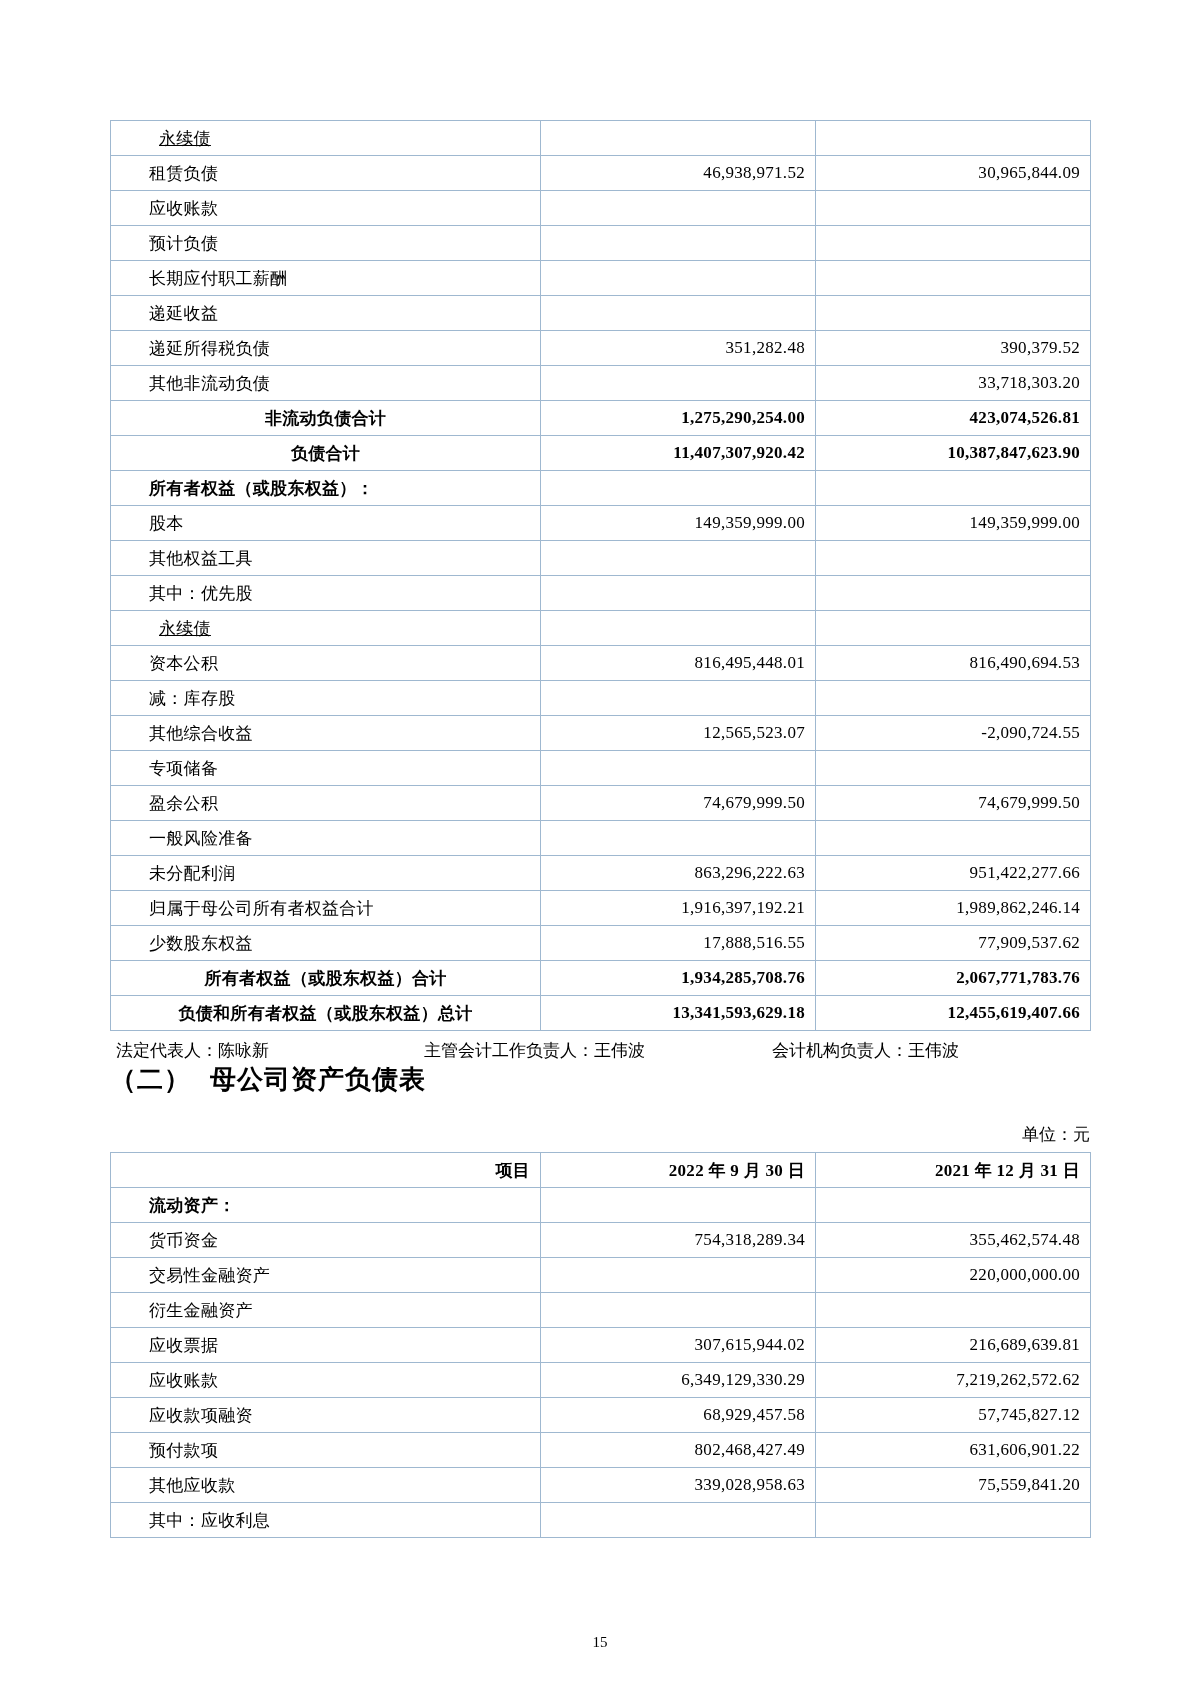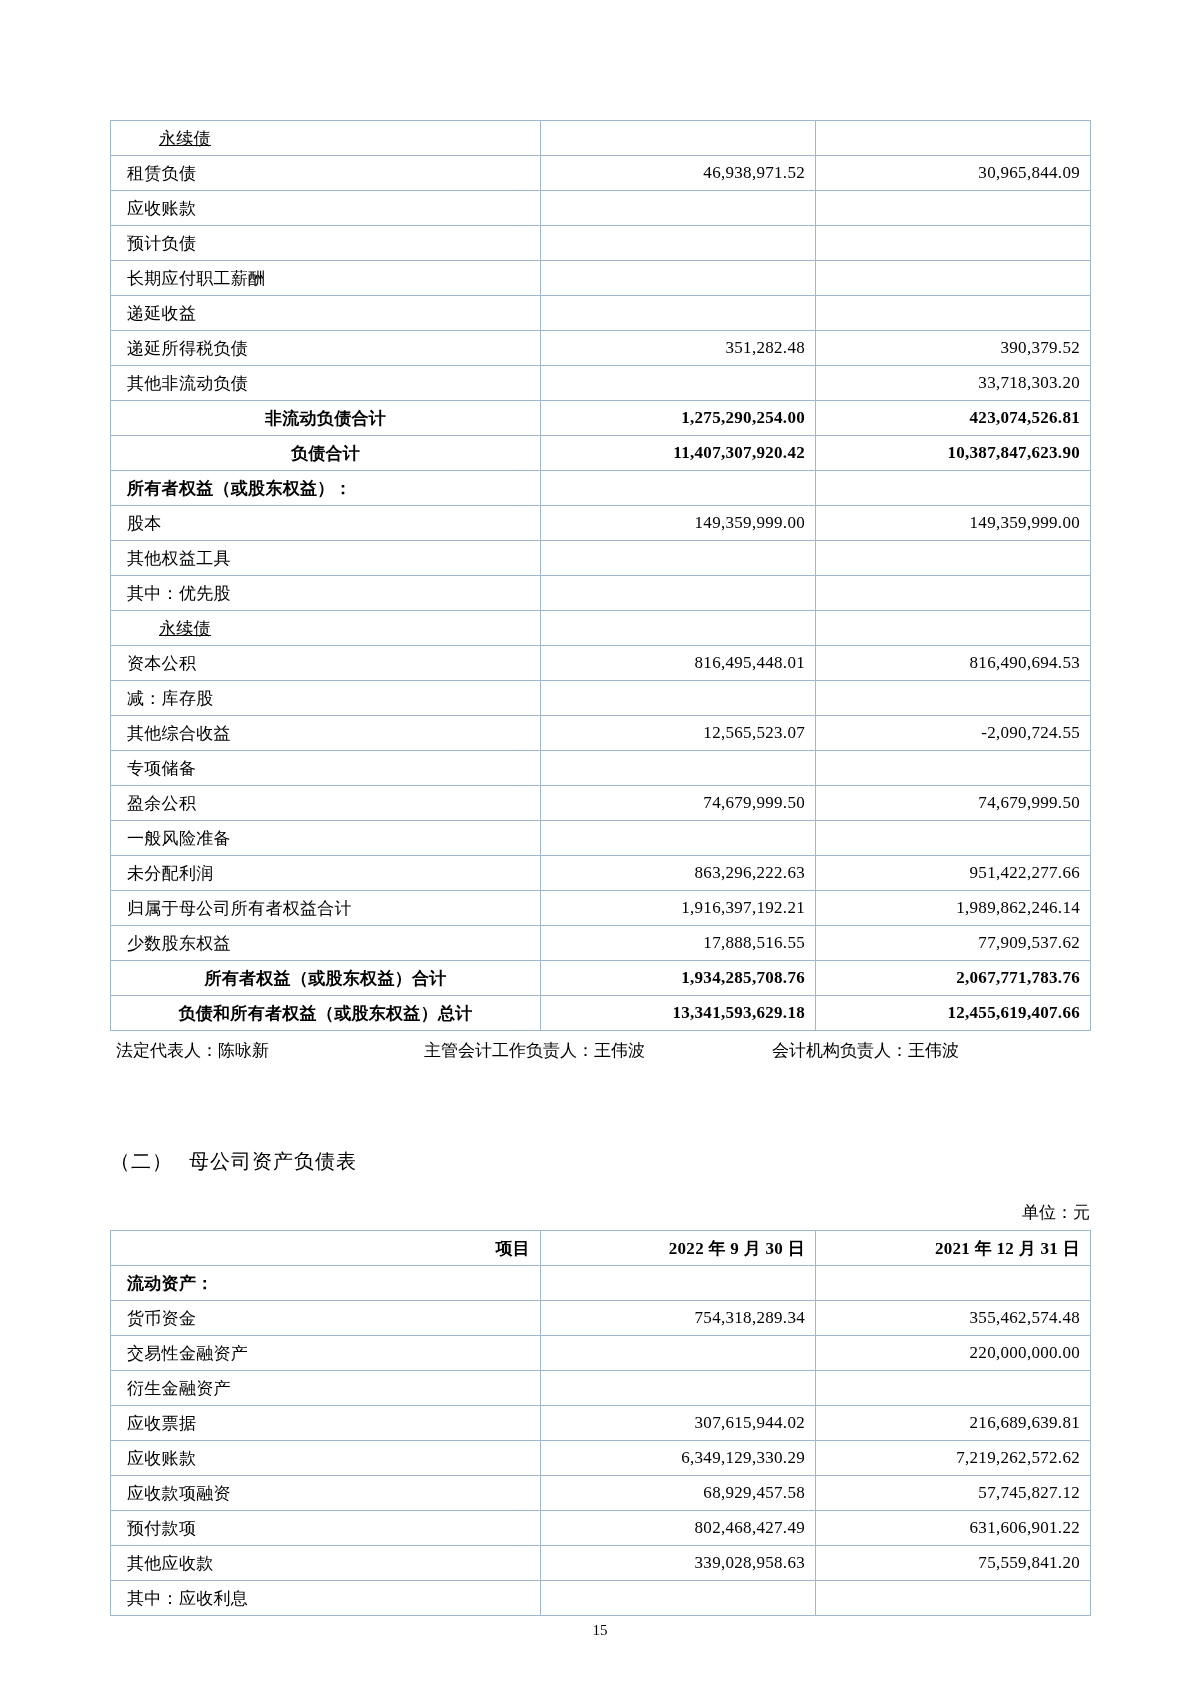--- a/index.html
+++ b/index.html
@@ -39,7 +39,7 @@
   col.c-val  { width: 275px; }
 
   td.item { text-align: left; }
-  td.item.indent1 { padding-left: 16px; }
+  td.item.indent1 { padding-left: 38px; }
   td.item.indent2 { padding-left: 48px; text-decoration: underline; }
   td.num { text-align: right; padding-right: 14px; font-family: "Liberation Serif", serif; }
   td.bold, .bold { font-weight: bold; }

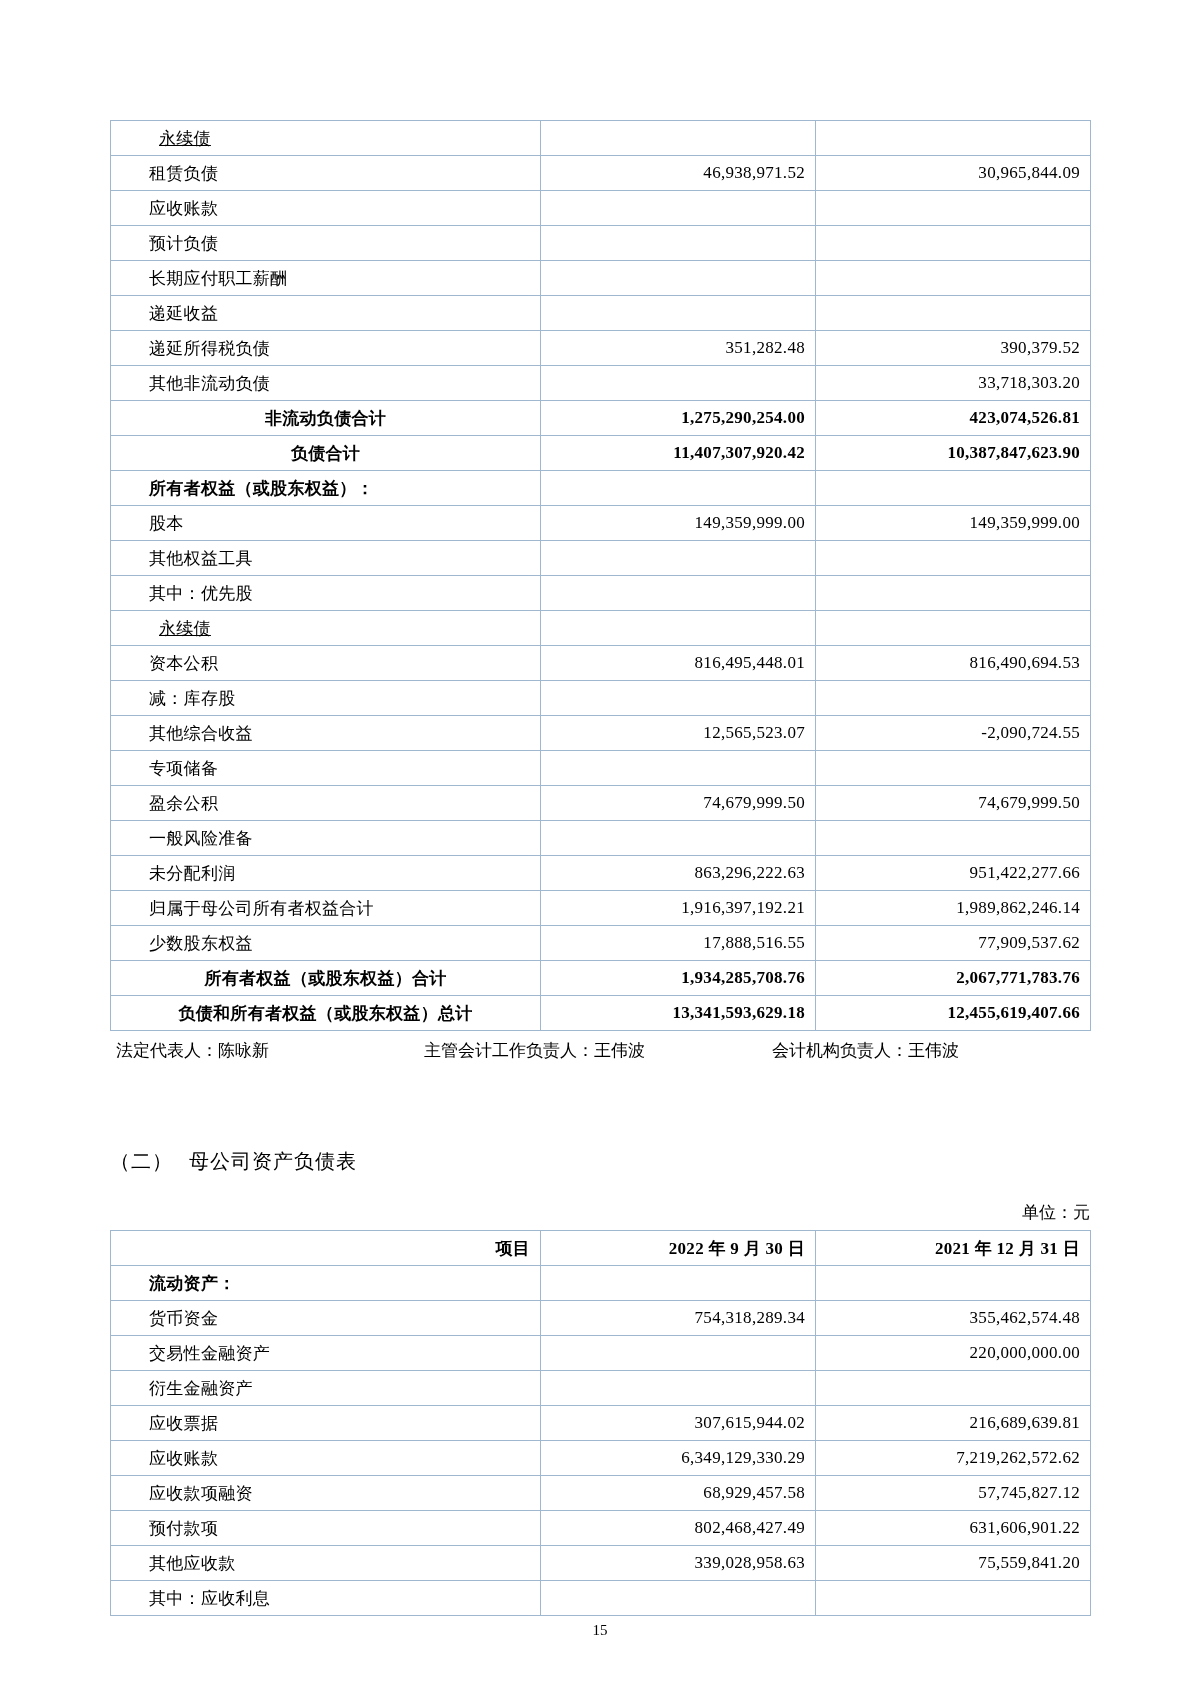--- a/index.html
+++ b/index.html
@@ -62,9 +62,8 @@
   .sig3 { width: 320px; }
 
   .section-title {
-    font-size: 20px;
-    font-weight: normal;
-    margin-top: 86px;
+    font-size: 26px;
+    font-weight: bold;
     margin-bottom: 0;
     letter-spacing: 1px;
   }

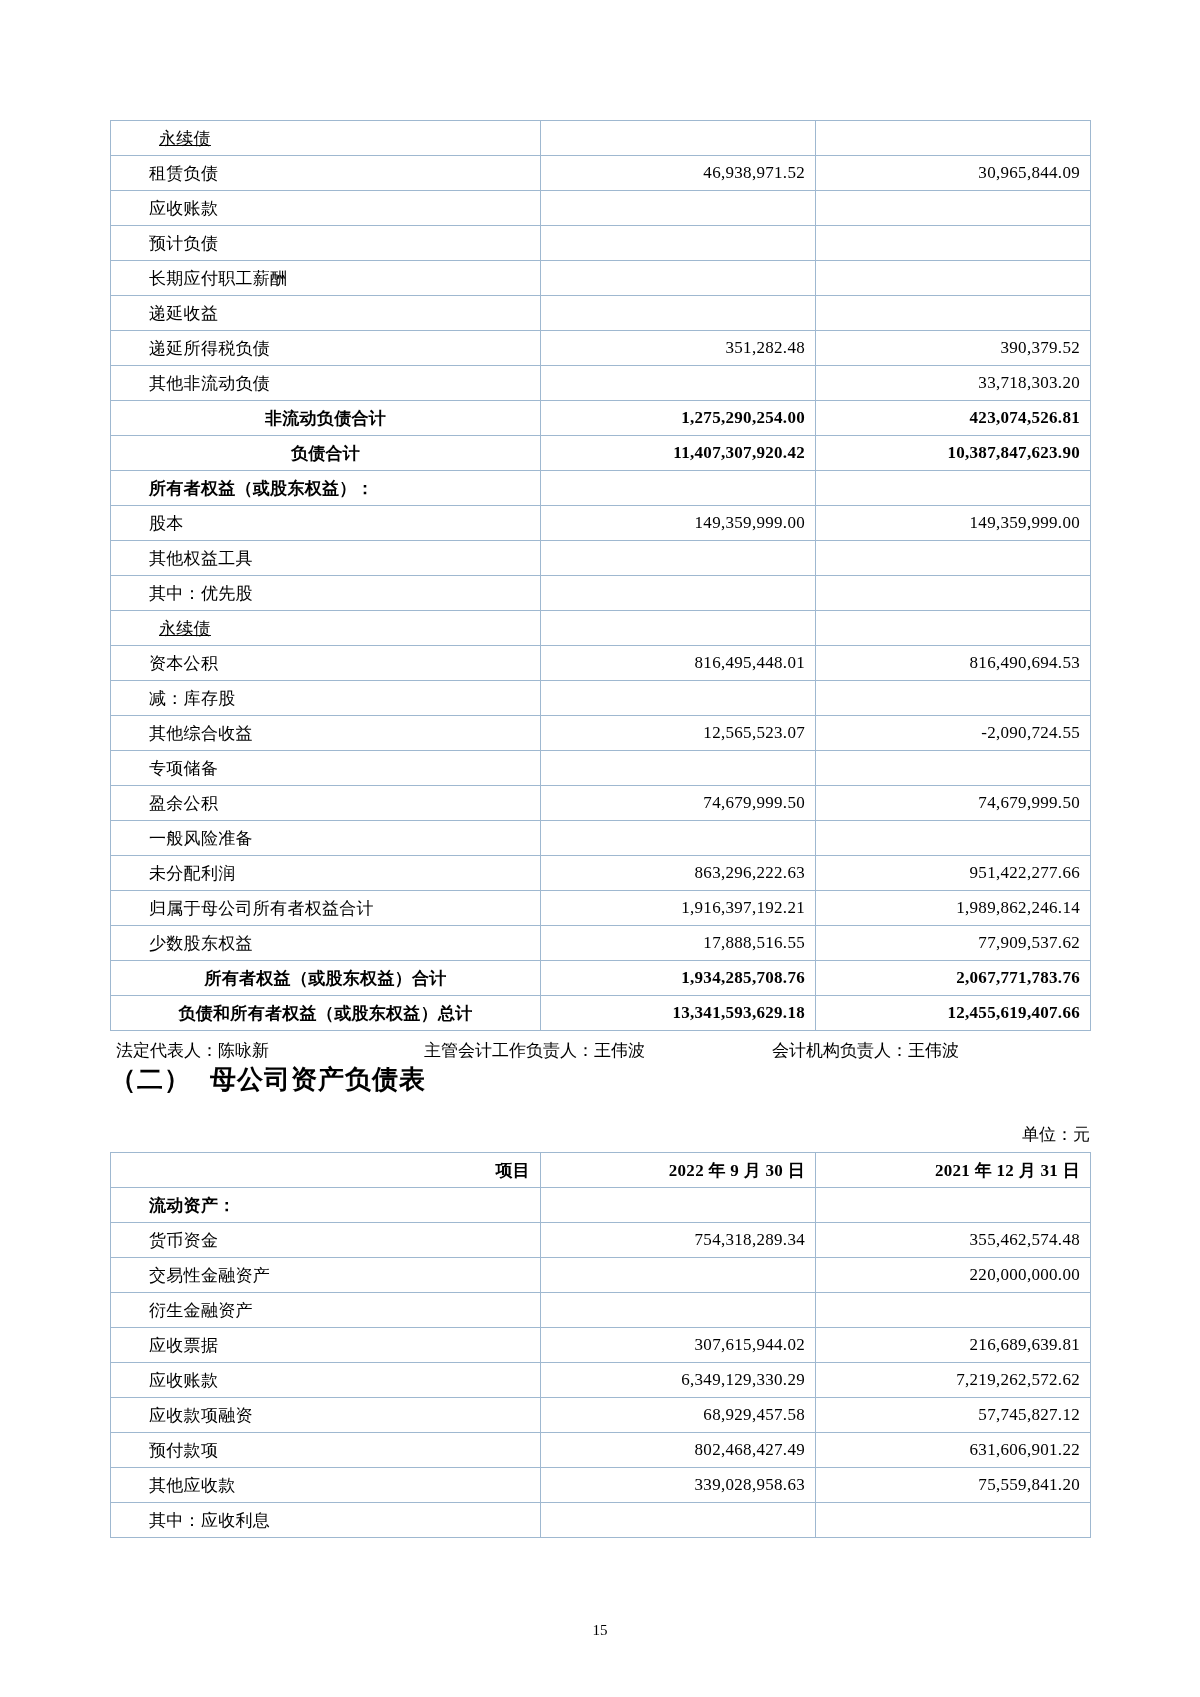--- a/index.html
+++ b/index.html
@@ -76,7 +76,7 @@
   }
   .page-number {
     position: absolute;
-    bottom: 58px;
+    bottom: 46px;
     left: 0;
     width: 1200px;
     text-align: center;

